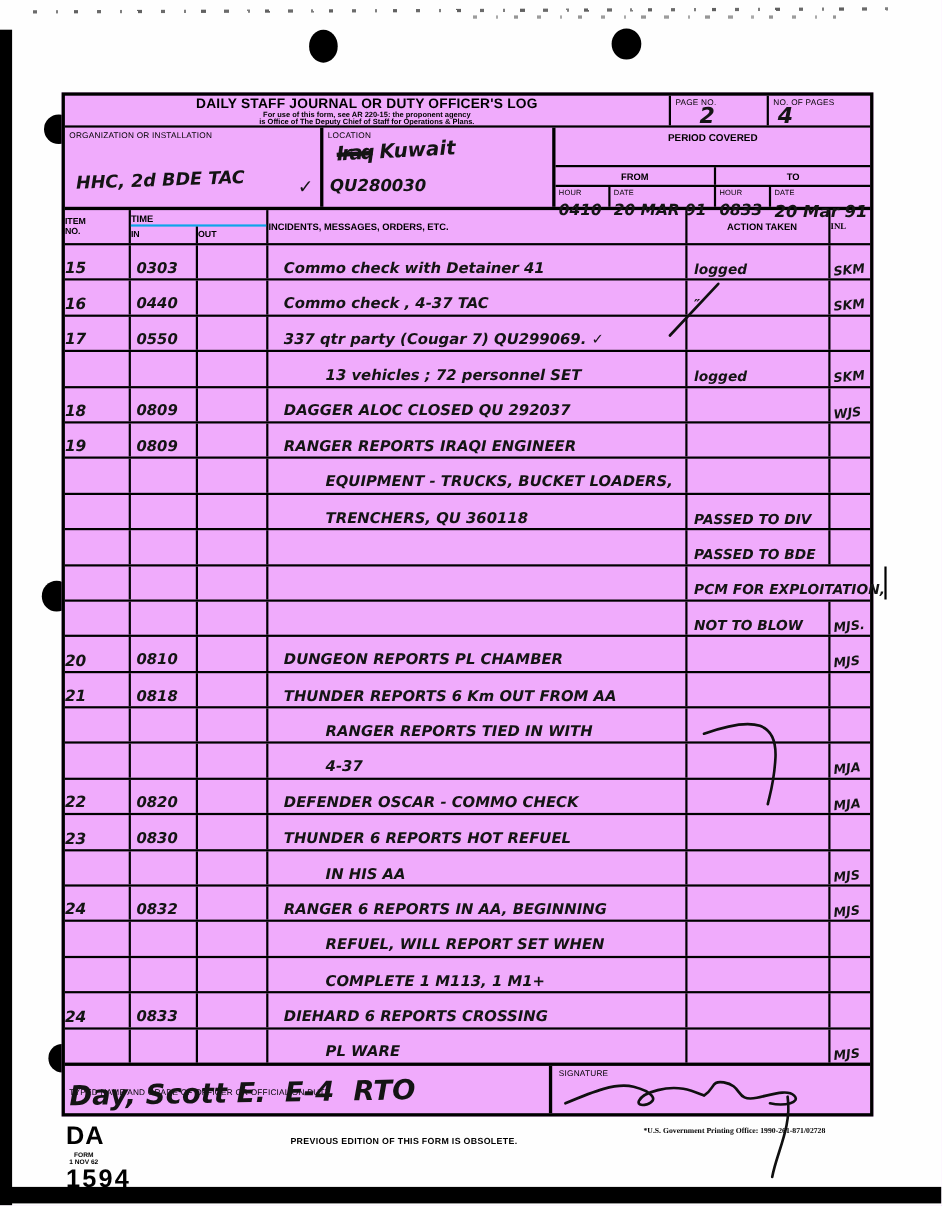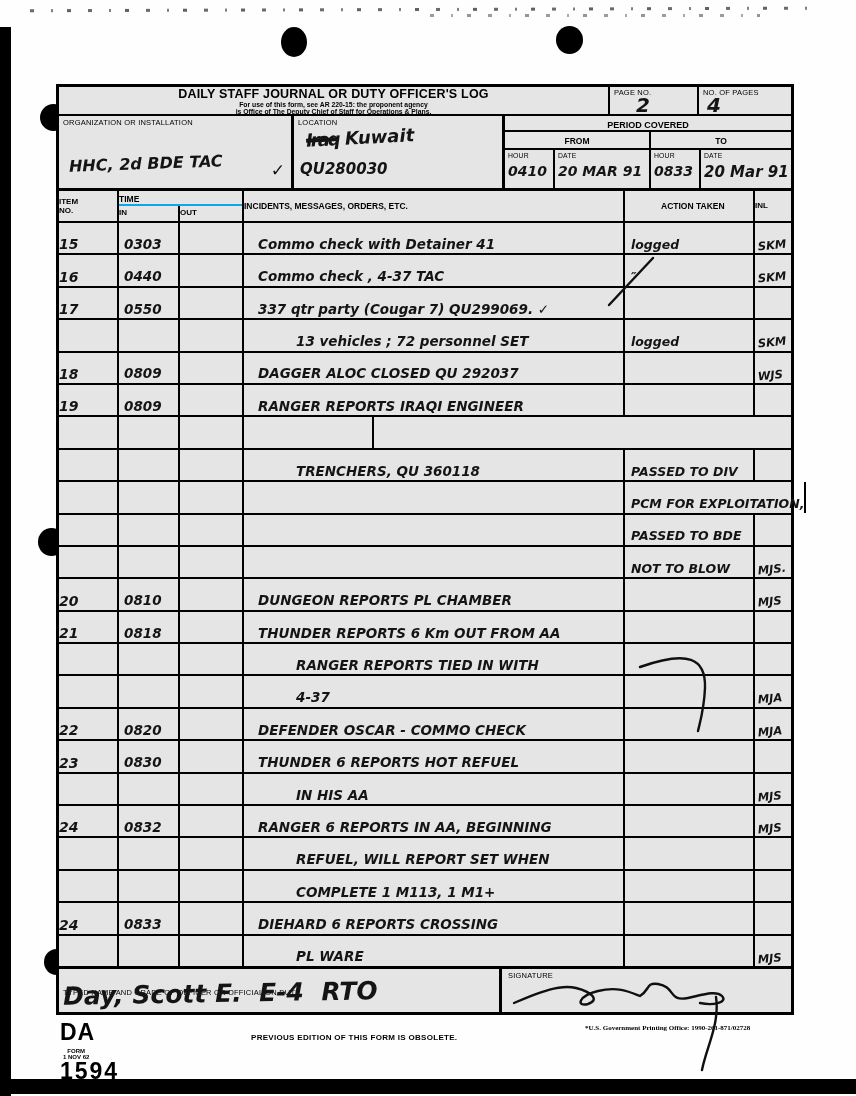--- a/index.html
+++ b/index.html
@@ -14,7 +14,7 @@
 
   
   .form{position:absolute;left:56px;top:84px;width:738px;height:931px;
-        border:3px solid #000;background:#e5e5e5;box-sizing:border-box;
+        border:3px solid #000;background:#f0abfc;box-sizing:border-box;
         display:flex;flex-direction:column;}
   .form *{box-sizing:border-box;}
 

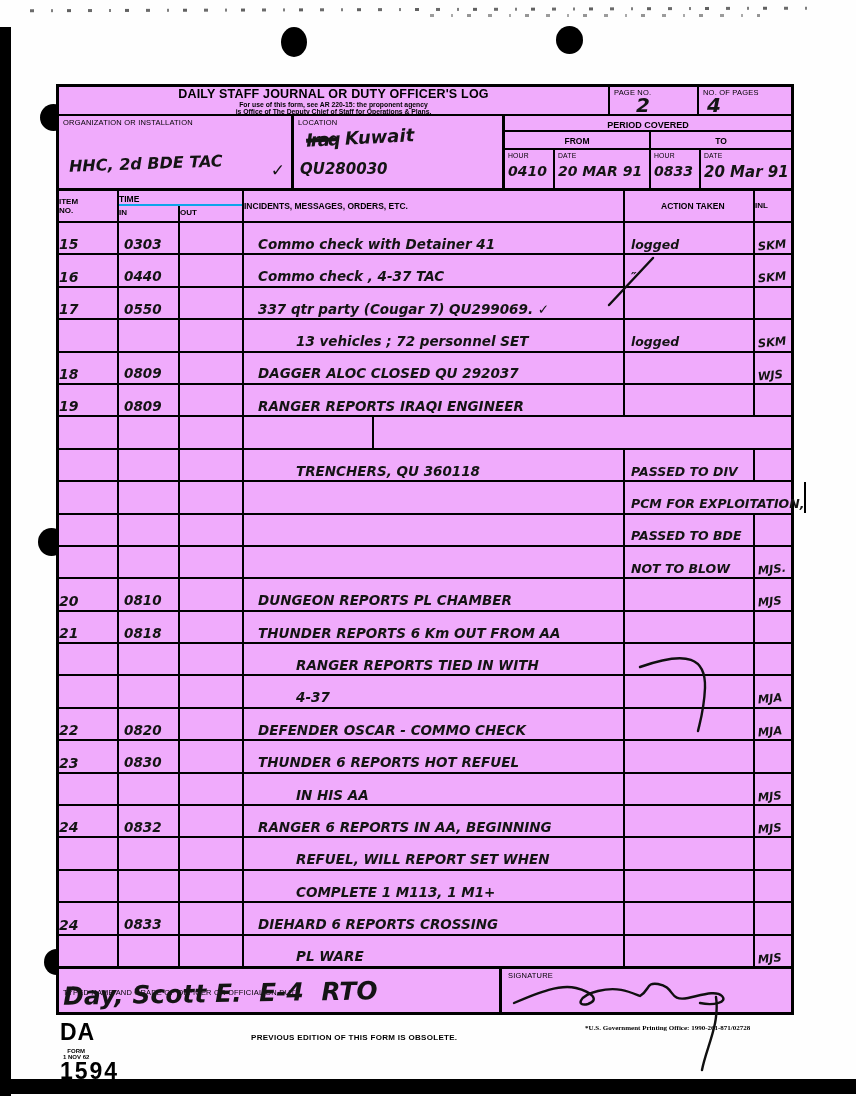--- a/index.html
+++ b/index.html
@@ -40,7 +40,7 @@
   .scratched{text-decoration:line-through;text-decoration-thickness:4px;letter-spacing:-2px;}
   .loc-line2{position:absolute;left:6px;top:44px;font-size:15px;font-weight:600;}
   .period-cell{flex:1;display:flex;flex-direction:column;}
-  .pc-title{height:16px;border-bottom:2px solid #000;text-align:center;font-size:9px;font-weight:bold;padding-top:4px;}
+  .pc-title{height:36px;border-bottom:2px solid #000;text-align:center;font-size:9px;font-weight:bold;padding-top:4px;}
   .pc-fromto{display:flex;height:18px;border-bottom:2px solid #000;}
   .pc-from{flex:0 0 146px;border-right:2px solid #000;text-align:center;font-size:8.5px;font-weight:bold;padding-top:4px;}
   .pc-to{flex:1;text-align:center;font-size:8.5px;font-weight:bold;padding-top:4px;}

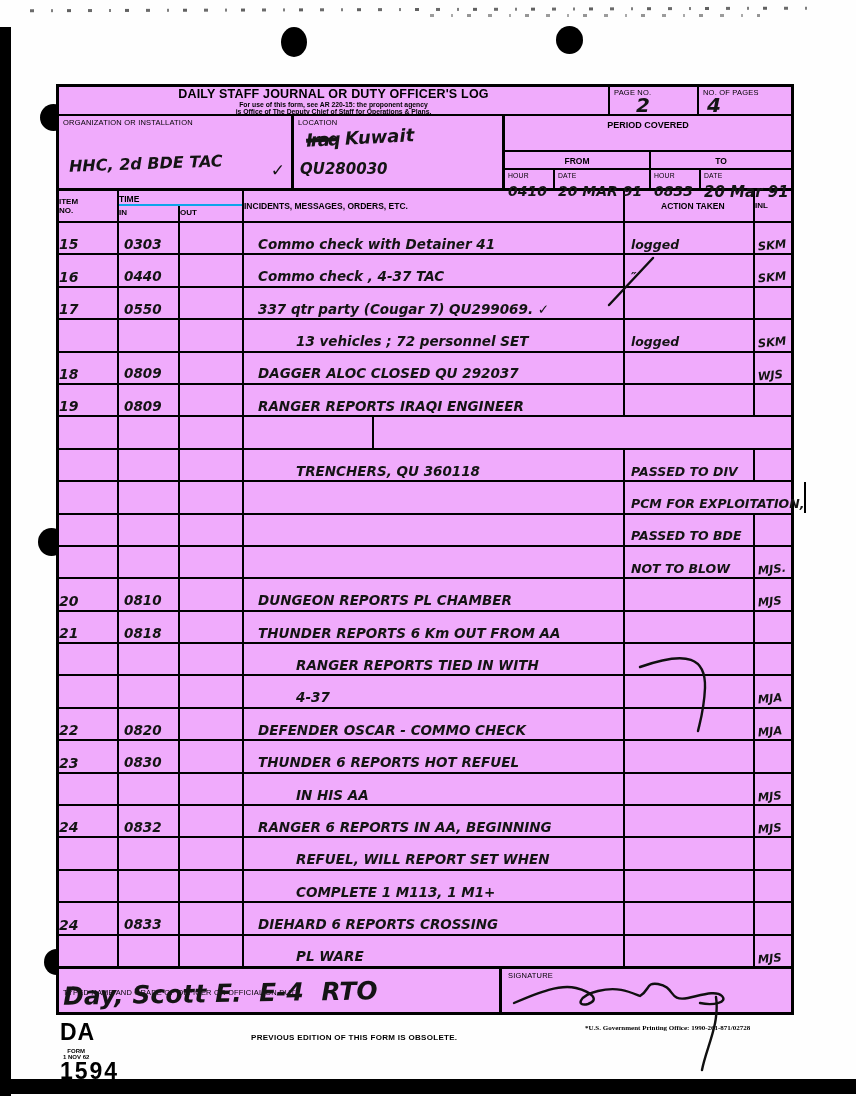--- a/index.html
+++ b/index.html
@@ -63,7 +63,7 @@
   .th-out{flex:1;padding-top:2px;}
   .th-inc{flex:0 0 381px;font-size:8.5px;padding-top:10px;}
   .th-act{flex:0 0 130px;font-size:8.5px;padding-top:10px;padding-left:36px;}
-  .th-inl{flex:1;border-right:none;font-size:8px;padding-top:10px;}
+  .th-inl{flex:1;border-right:none;font-size:8px;padding-top:10px;font-family:Liberation Serif, serif;}
 
   
   .tbody{flex:1;display:flex;flex-direction:column;}

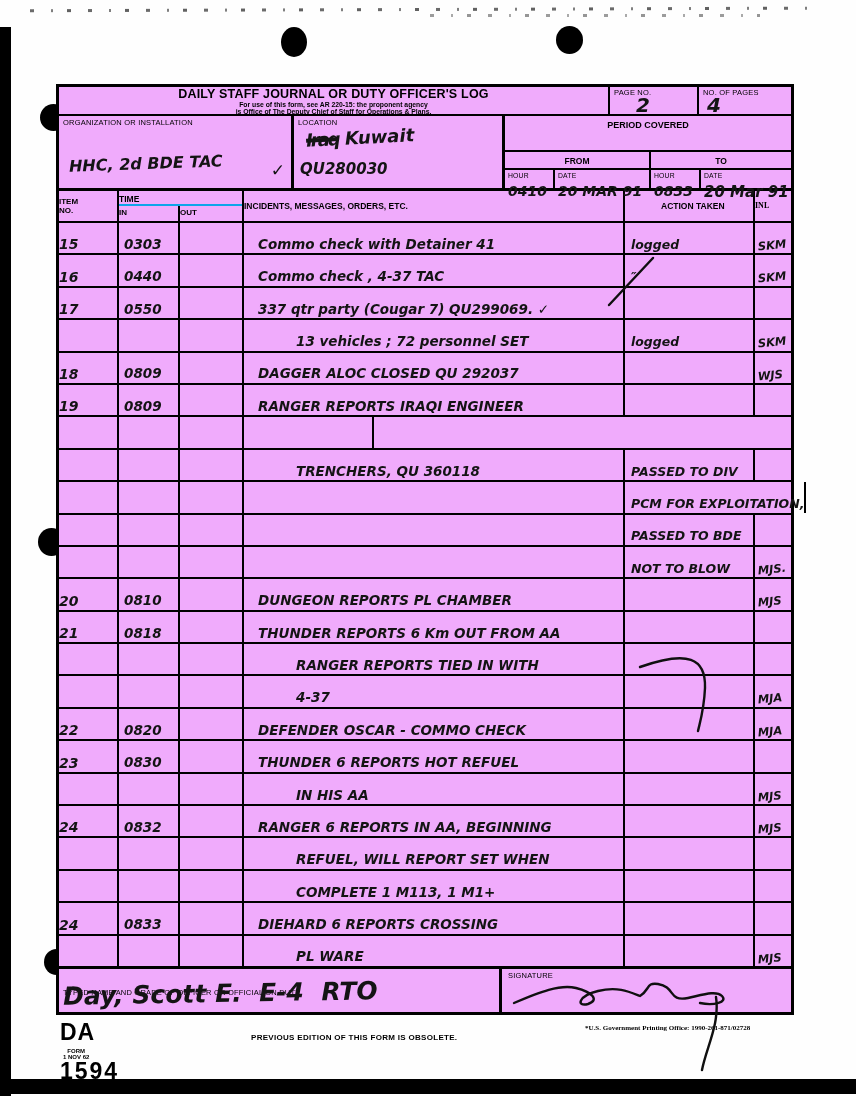--- a/index.html
+++ b/index.html
@@ -243,6 +243,7 @@
     <div class="c c-item hw"></div>
     <div class="c c-in hw"></div>
     <div class="c c-out hw"></div>
+    <div class="c c-inc hw indent">EQUIPMENT - TRUCKS, BUCKET LOADERS,</div>
     <div class="c c-act hw"></div>
     <div class="c c-inl hw"></div>
   </div>

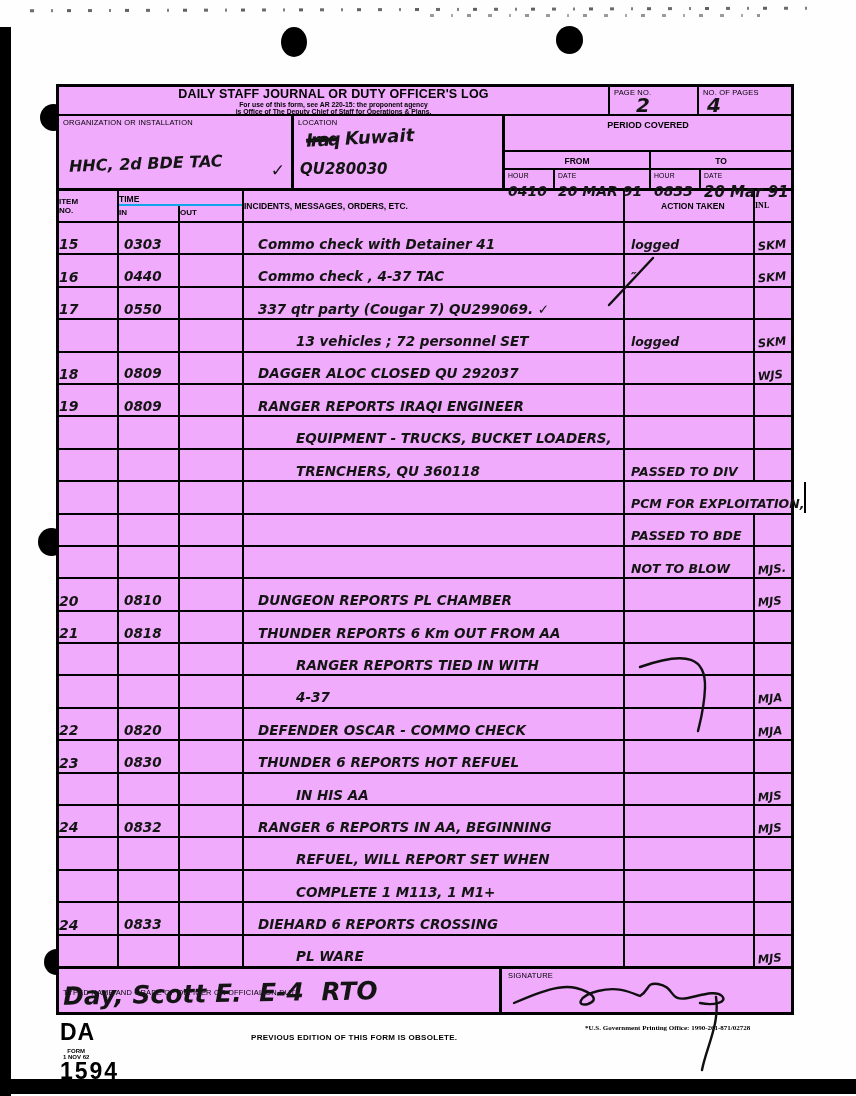--- a/index.html
+++ b/index.html
@@ -262,16 +262,16 @@
     <div class="c c-in hw"></div>
     <div class="c c-out hw"></div>
     <div class="c c-inc hw"></div>
+    <div class="c c-act hw">PASSED TO BDE</div>
+    <div class="c c-inl hw"></div>
+  </div>
+
+  <div class="trow">
+    <div class="c c-item hw"></div>
+    <div class="c c-in hw"></div>
+    <div class="c c-out hw"></div>
+    <div class="c c-inc hw"></div>
     <div class="c c-act hw">PCM FOR EXPLOITATION,</div>
-    <div class="c c-inl hw"></div>
-  </div>
-
-  <div class="trow">
-    <div class="c c-item hw"></div>
-    <div class="c c-in hw"></div>
-    <div class="c c-out hw"></div>
-    <div class="c c-inc hw"></div>
-    <div class="c c-act hw">PASSED TO BDE</div>
     <div class="c c-inl hw"></div>
   </div>
 

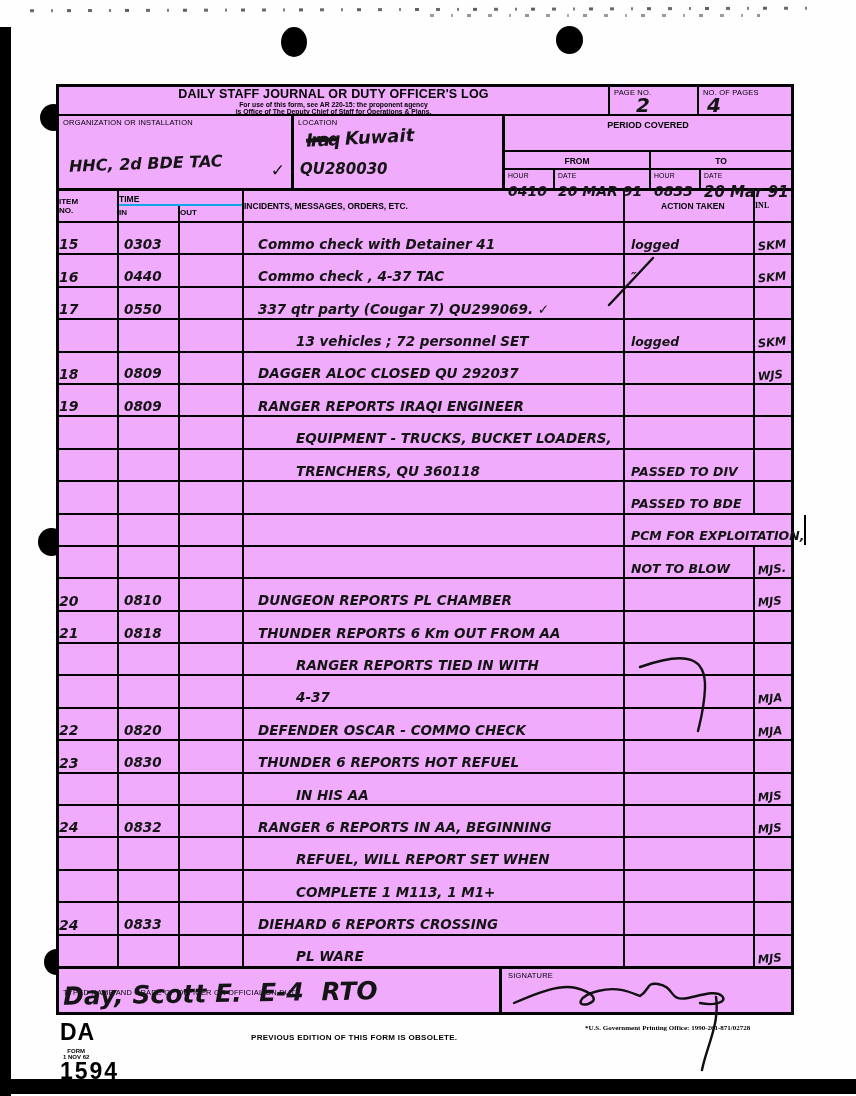--- a/index.html
+++ b/index.html
@@ -90,7 +90,7 @@
   .da-big{font-size:23px;font-weight:bold;letter-spacing:1px;line-height:22px;}
   .da-stack{font-size:6px;font-weight:bold;line-height:6px;margin:5px 2px 0 3px;text-align:center;}
   .da-num{font-size:23px;font-weight:bold;line-height:22px;letter-spacing:2px;}
-  .obsolete{position:absolute;left:251px;top:1033px;font-size:8px;font-weight:bold;letter-spacing:.3px;}
+  .obsolete{position:absolute;left:264px;top:1033px;font-size:8px;font-weight:bold;letter-spacing:.3px;}
   .gpo{position:absolute;left:585px;top:1024px;font-size:7px;font-weight:bold;
        font-family:"Liberation Serif",serif;}
 

